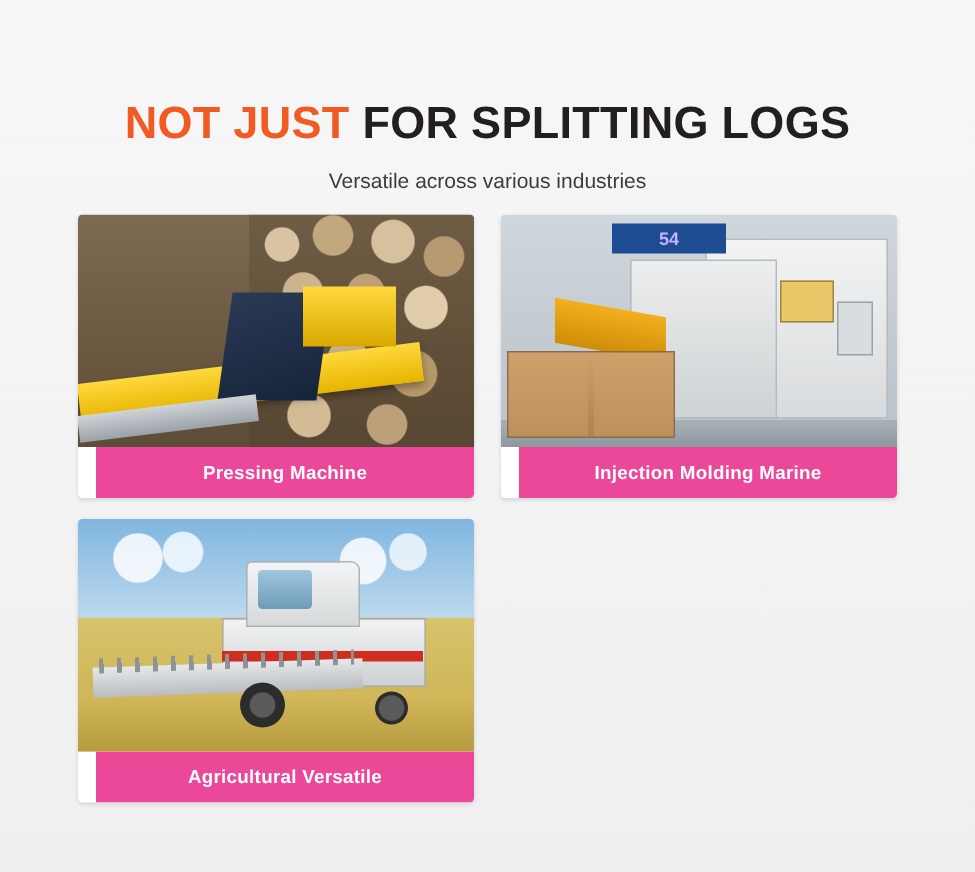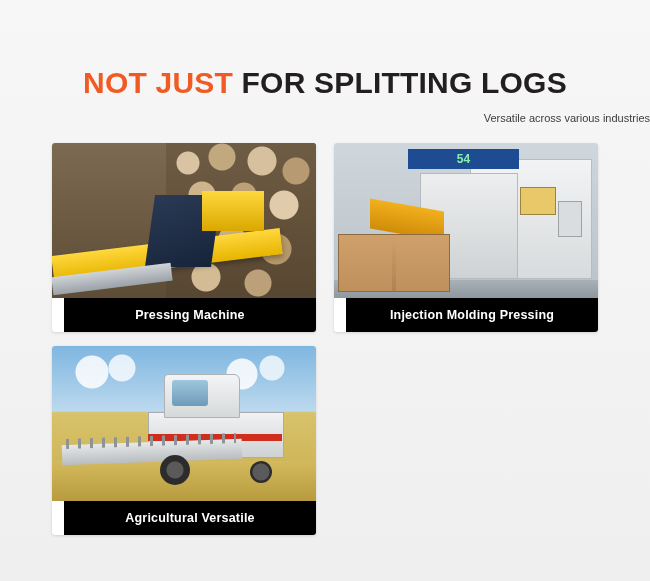--- a/index.html
+++ b/index.html
@@ -34,9 +34,9 @@
     color: #f15a22;
   }
   .subhead {
-    text-align: right;
+    text-align: center;
     margin: 13px 0 0 0;
-    font-size: 11px;
+    font-size: 14px;
     color: #3c3c3c;
     font-weight: normal;
   }

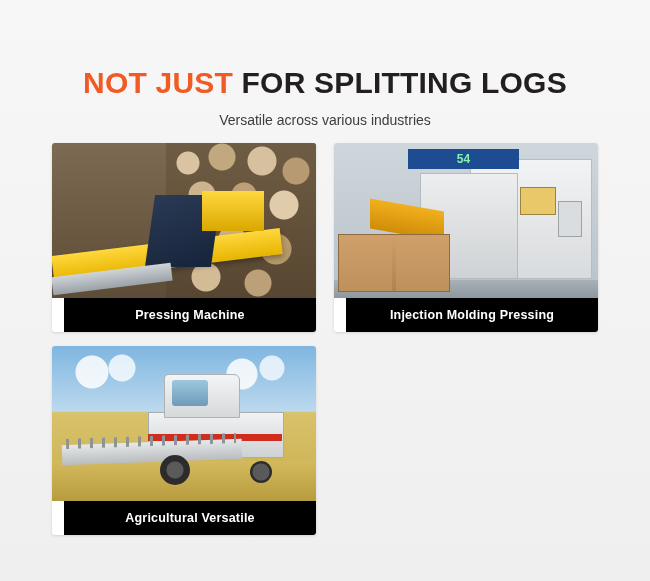--- a/index.html
+++ b/index.html
@@ -139,8 +139,8 @@
     background: #d9dde0; border: 1px solid #9da2a6;
   }
   .ph-inject .banner {
-    position: absolute; left: 74px; top: 6px; width: 111px; height: 20px;
-    background: #1d4c92; color:#86efac; font-size: 12px; font-weight: bold;
+    position: absolute; left: 74px; top: 6px; width: 76px; height: 20px;
+    background: #1d4c92; color:#c4b5fd; font-size: 12px; font-weight: bold;
     display:flex; align-items:center; justify-content:center;
   }
   .ph-inject .chute {

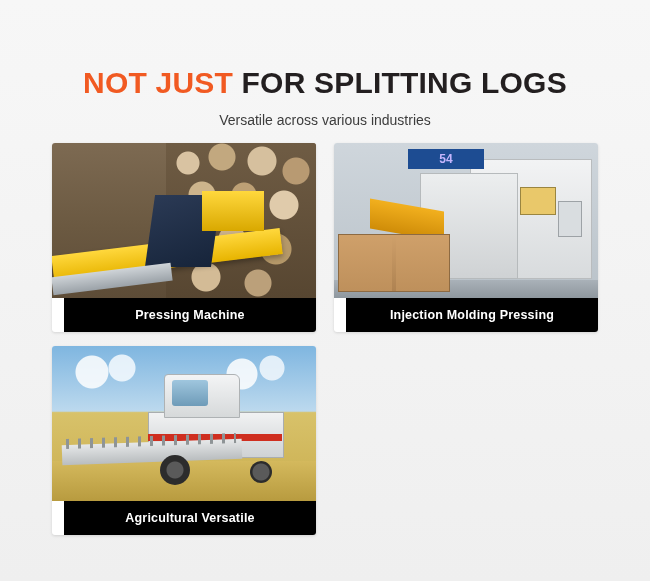--- a/index.html
+++ b/index.html
@@ -65,7 +65,7 @@
   }
   .card-label {
     height: 34px;
-    background: #000000;
+    background: #ec4899;
     color: #ffffff;
     font-size: 12.5px;
     font-weight: bold;

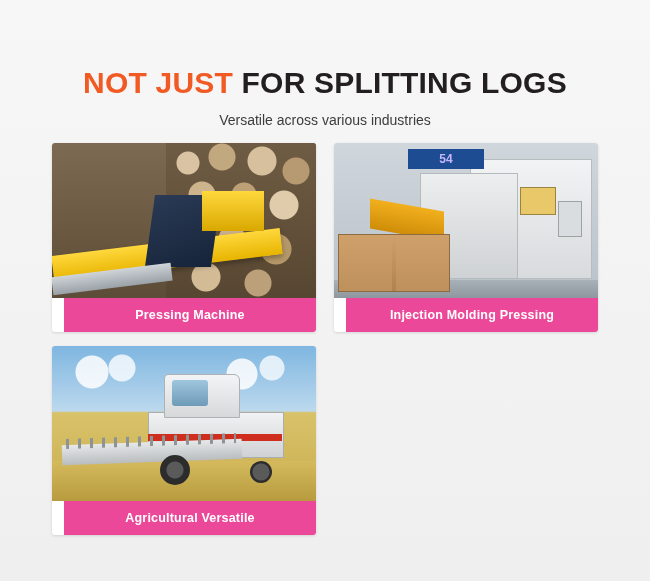--- a/index.html
+++ b/index.html
@@ -288,7 +288,7 @@
         <div class="chute"></div>
         <div class="boxes"></div>
       </div>
-      <div class="card-label">Injection Molding Pressing</div>
+      <div class="card-label">Injection Molding Marine</div>
     </div>
 
 

